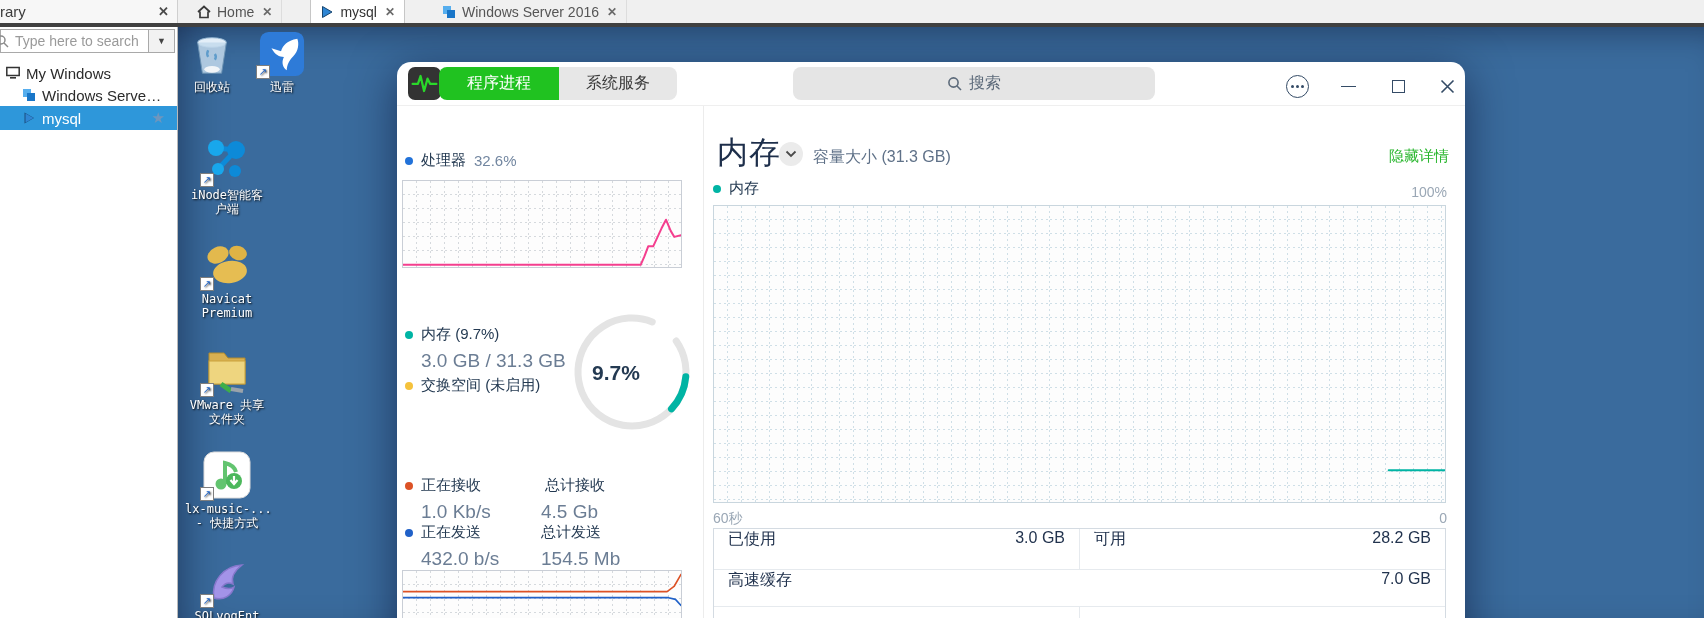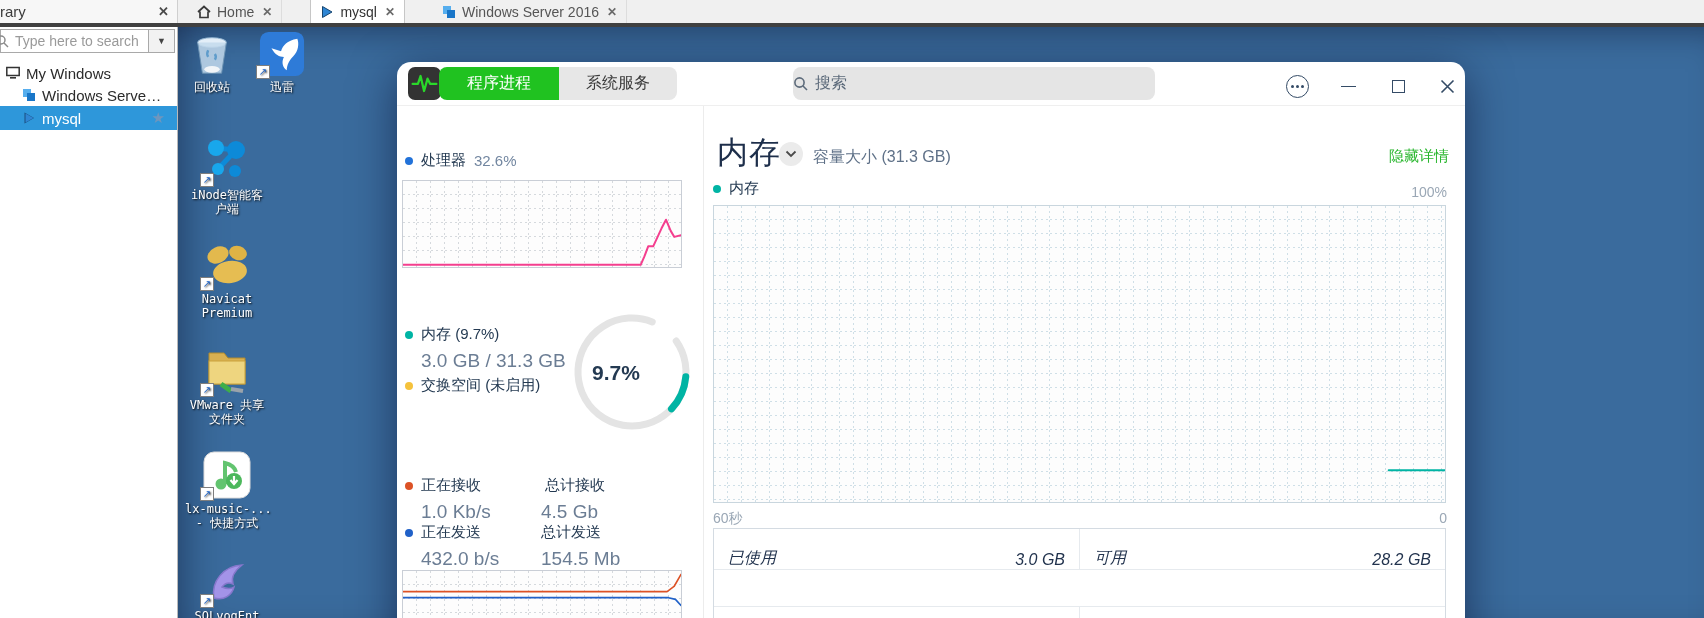--- a/index.html
+++ b/index.html
@@ -46,7 +46,7 @@
   .m-seg { position:absolute; left:42px; top:5px; height:33px; display:flex; border-radius:8px; overflow:hidden; font-size:16px; }
   .seg-a { width:120px; background:#20c220; color:#fff; display:flex; align-items:center; justify-content:center; }
   .seg-b { width:118px; background:#e7e7e7; color:#3a3a3a; display:flex; align-items:center; justify-content:center; }
-  .m-search { position:absolute; left:396px; top:5px; width:362px; height:33px; background:#e5e5e5; border-radius:8px; display:flex; align-items:center; justify-content:flex-start; gap:7px; color:#5c6a7a; font-size:16px; }
+  .m-search { position:absolute; left:396px; top:5px; width:362px; height:33px; background:#e5e5e5; border-radius:8px; display:flex; align-items:center; justify-content:center; gap:7px; color:#5c6a7a; font-size:16px; }
   .ctrl { position:absolute; top:9px; width:30px; height:30px; display:flex; align-items:center; justify-content:center; color:#344b66; }
   .ell-circle { width:23px; height:23px; border:1.6px solid #344b66; border-radius:50%; display:flex; align-items:center; justify-content:center; gap:2px; }
   .ell-circle i { width:3px; height:3px; border-radius:50%; background:#344b66; }

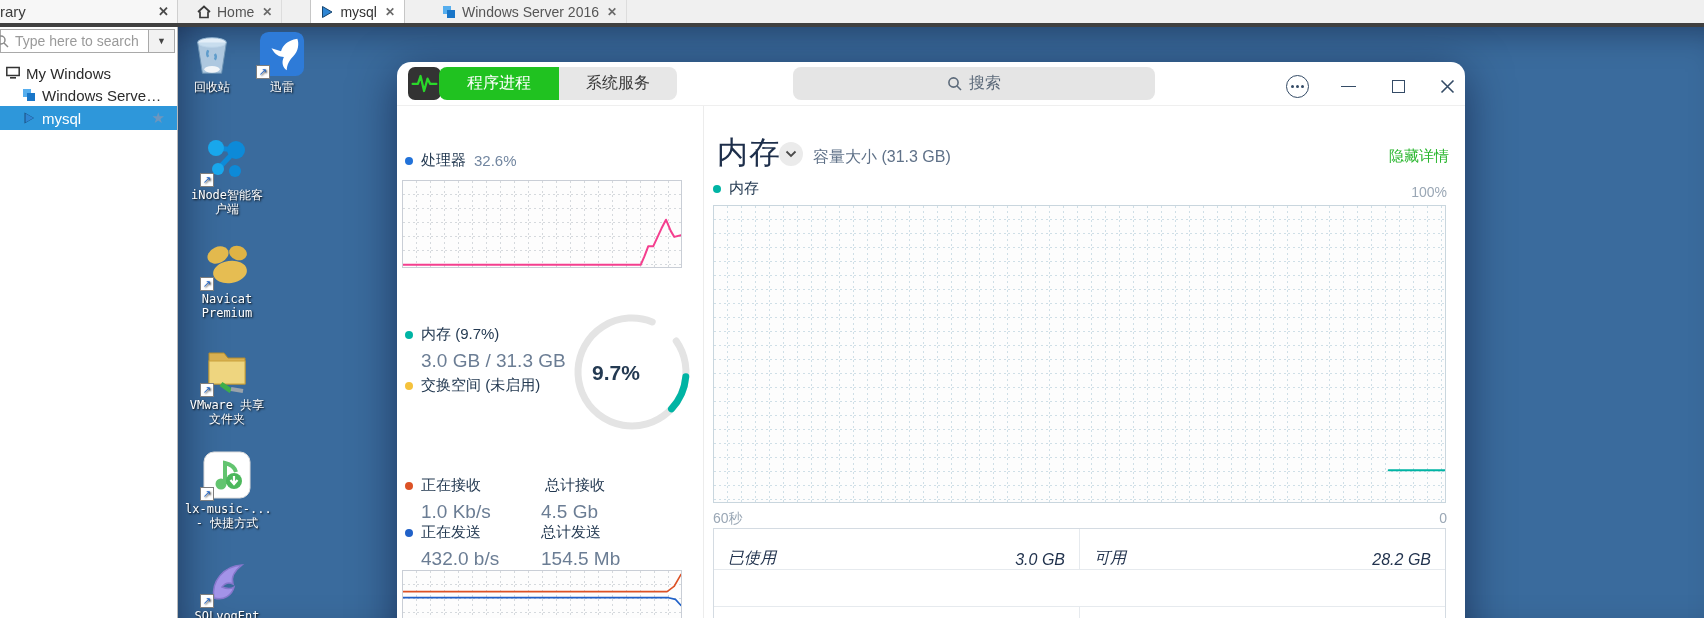--- a/index.html
+++ b/index.html
@@ -76,7 +76,7 @@
   .mtable { position:absolute; left:8px; top:422px; width:733px; border:1px solid #d4dbe2; font-size:16px; color:#22334e; background:#fff; }
   .mrow { display:flex; height:37px; border-top:1px solid #e6eaee; }
   .mrow:first-child { border-top:none; height:40px; }
-  .mcell { flex:1; display:flex; justify-content:space-between; align-items:flex-end; padding:0 14px;font-style:italic; }
+  .mcell { flex:1; display:flex; justify-content:space-between; align-items:flex-start; padding:0 14px; }
   .mcell + .mcell { border-left:1px solid #e6eaee; }
 
   .ring-wrap { position:absolute; left:173px; top:204px; width:124px; height:124px; }

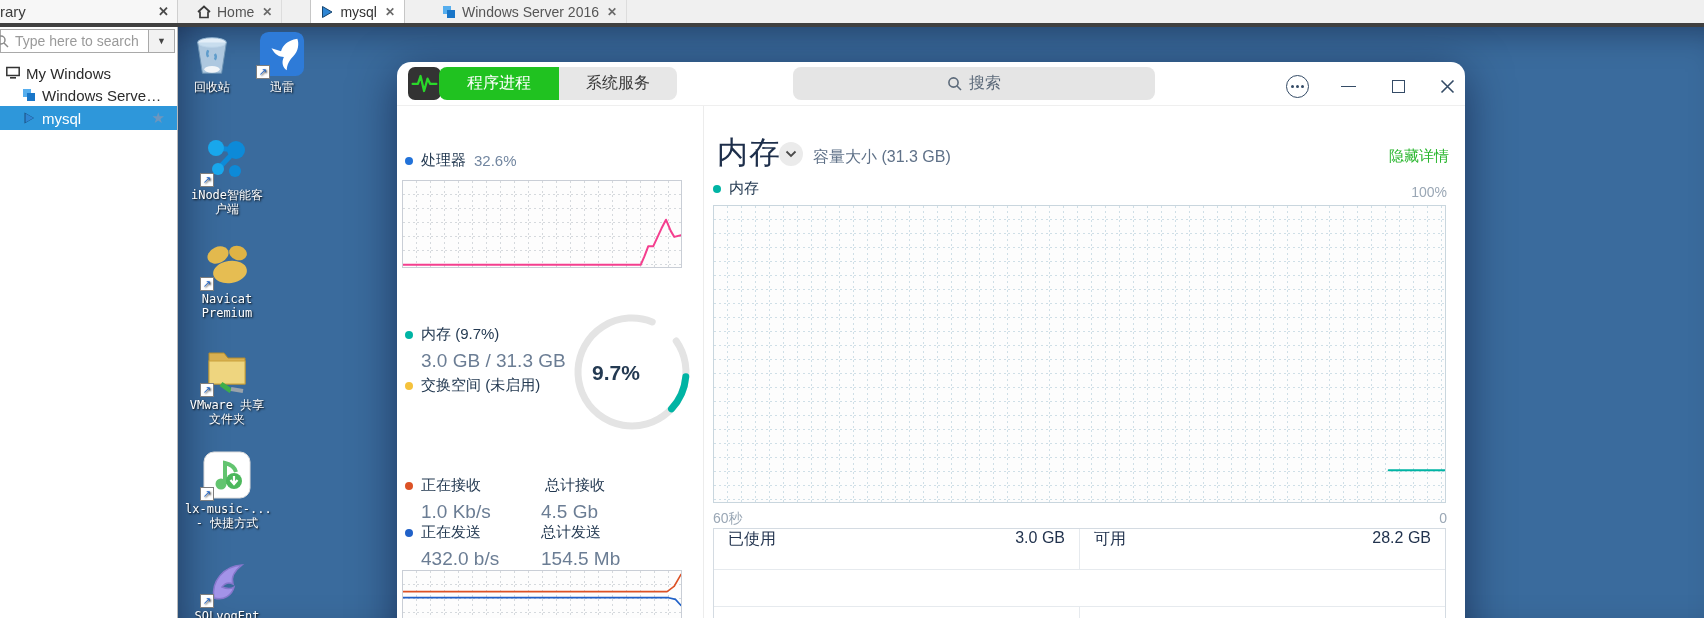--- a/index.html
+++ b/index.html
@@ -401,6 +401,10 @@
             </div>
         </div>
         <div class="mrow">
+          <div class="mcell">
+              <span>高速缓存</span>
+              <span>7.0 GB</span>
+            </div>
         </div>
         <div class="mrow">
           <div class="mcell">

